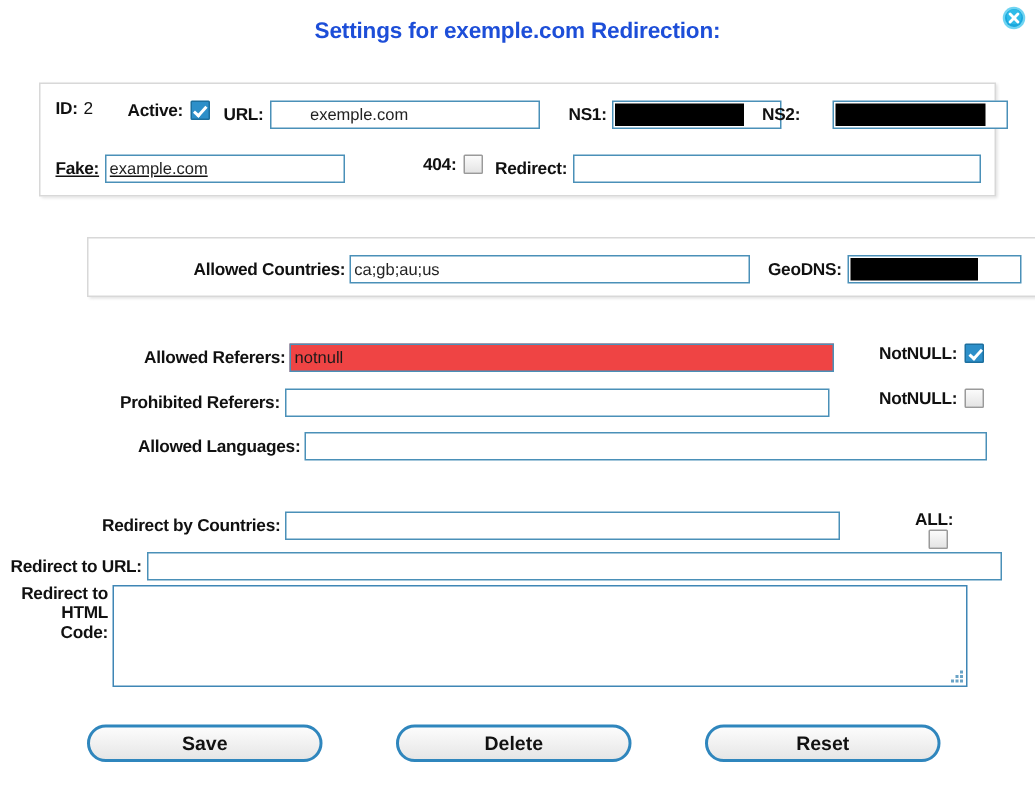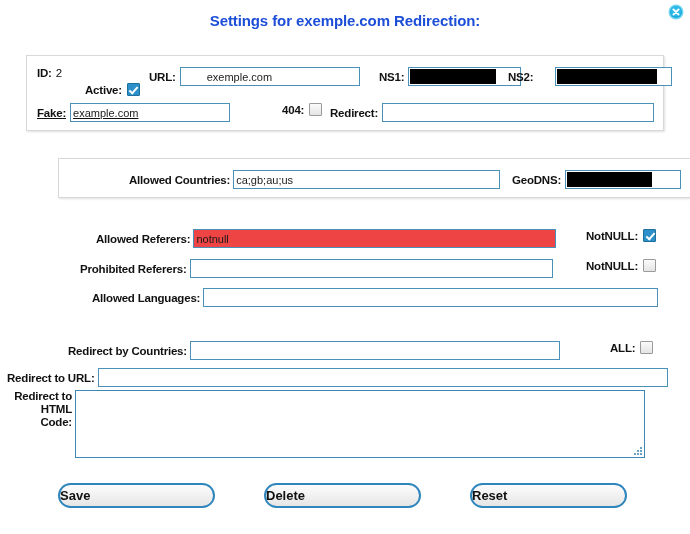--- a/index.html
+++ b/index.html
@@ -210,7 +210,7 @@
     <span class="lbl-norm" style="margin-left:4px;">2</span>
   </div>
 
-  <div class="row" style="left:58px; top:11px;margin-top:16px;">
+  <div class="row" style="left:58px; top:11px;">
     <span class="lbl">Active:</span>
     <span class="cb checked" style="margin-left:5px;"></span>
   </div>

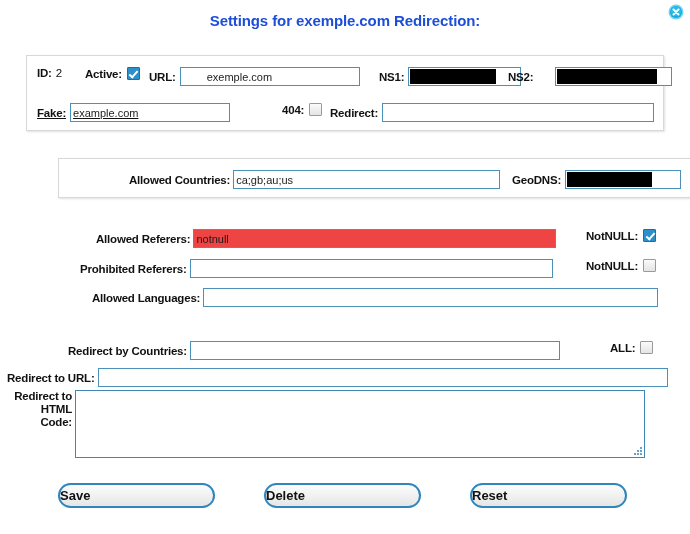--- a/index.html
+++ b/index.html
@@ -294,7 +294,7 @@
   <span class="lbl">Redirect by Countries:</span>
   <input class="tin" style="width: 370px; margin-left: 3px;" value="">
 </div>
-<div class="row" style="left:610px; top:341px;">
+<div class="row" style="left:610px; top:341px;flex-direction:column;">
   <span class="lbl">ALL:</span>
   <span class="cb" style="margin-left:5px;"></span>
 </div>

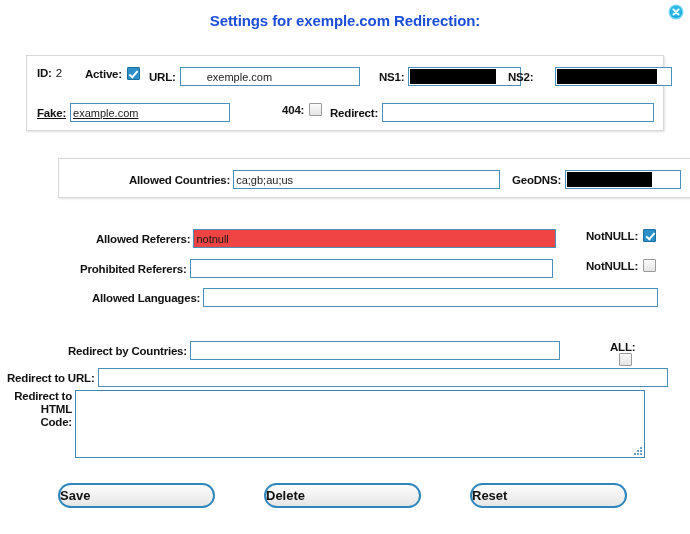--- a/index.html
+++ b/index.html
@@ -184,7 +184,7 @@
     font-weight: bold;
     color: #111111;
     cursor: pointer;
-    text-align: left;
+    text-align: center;
     line-height: 21px;
     padding: 0;
   }

